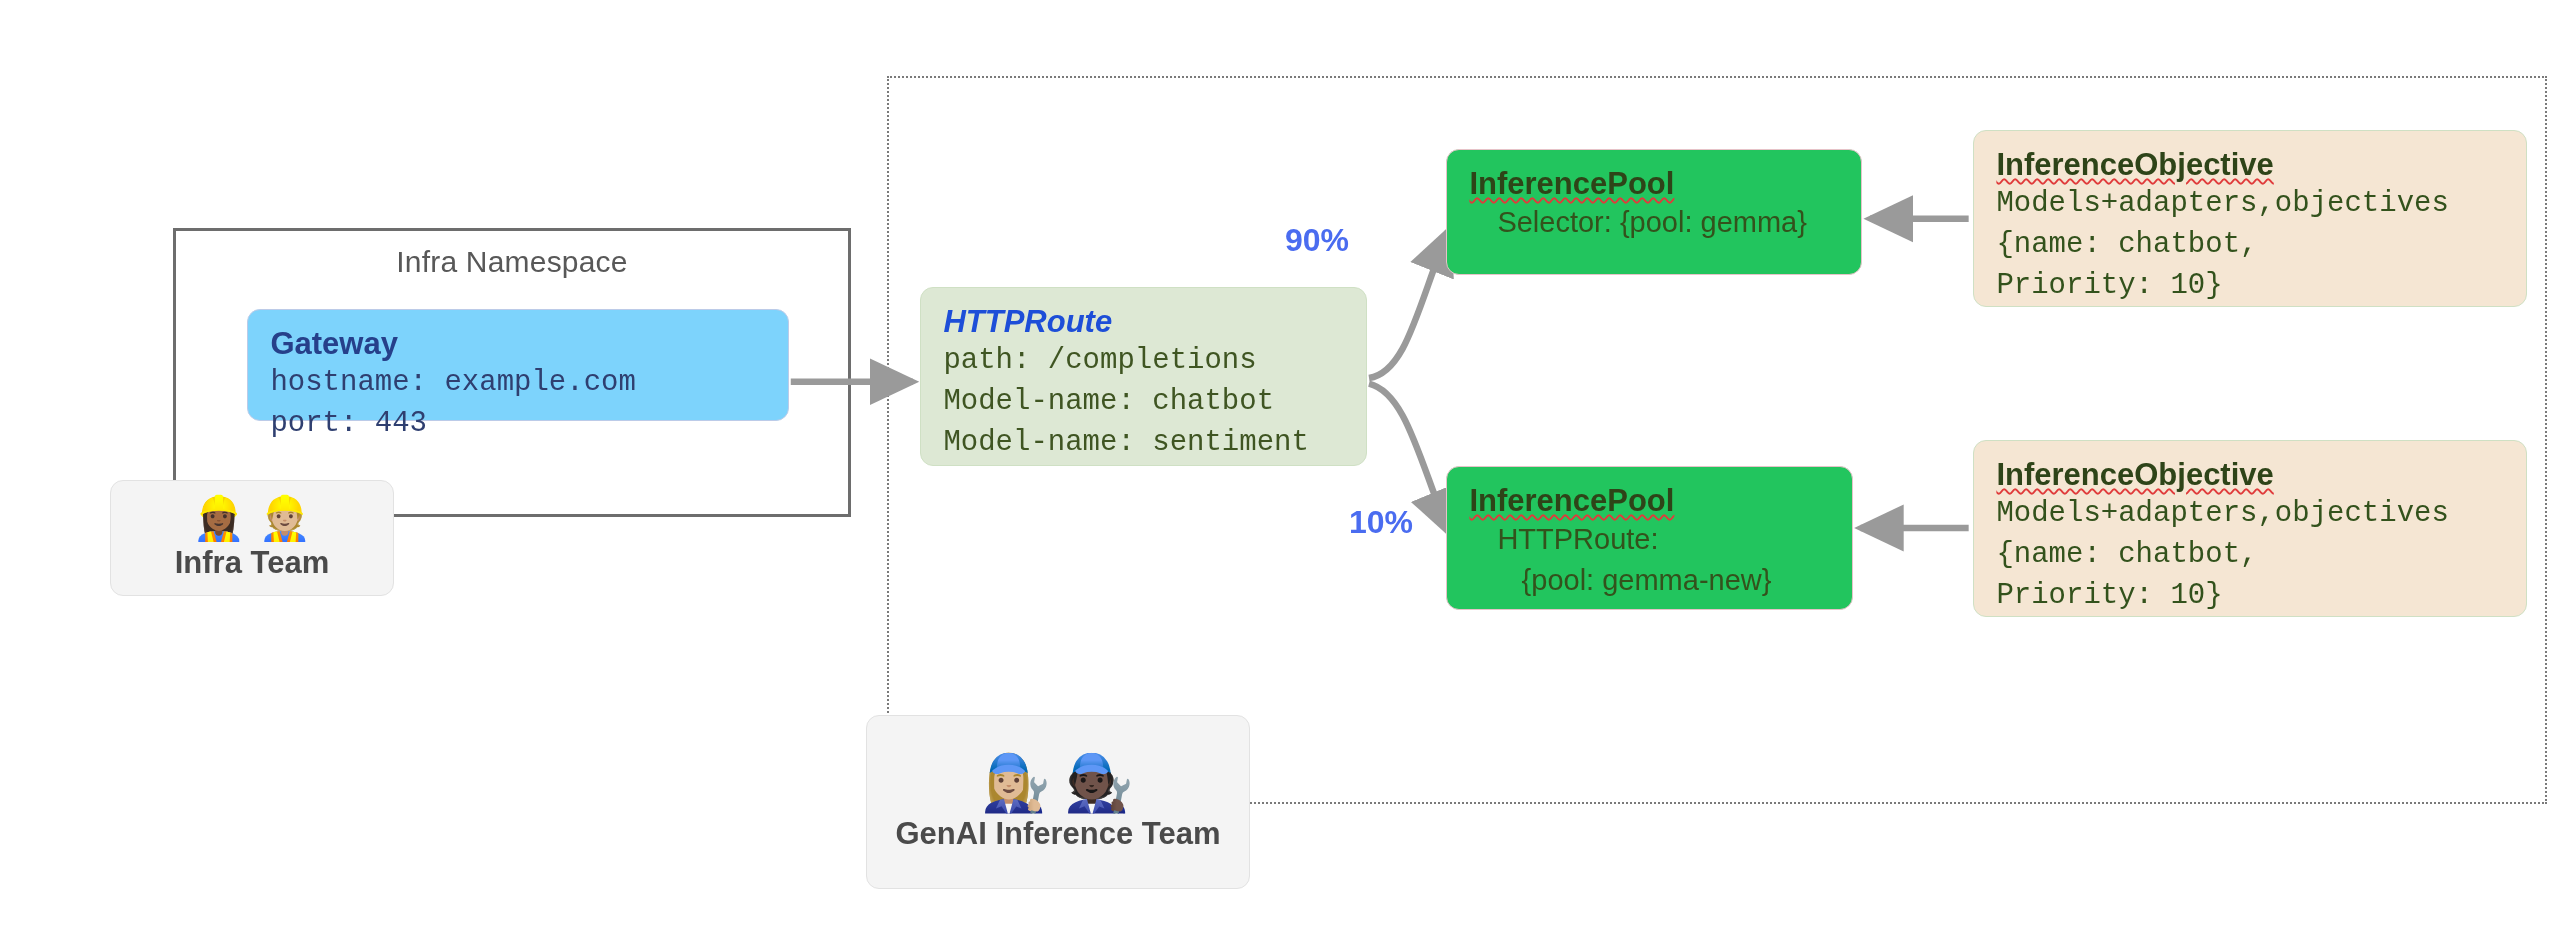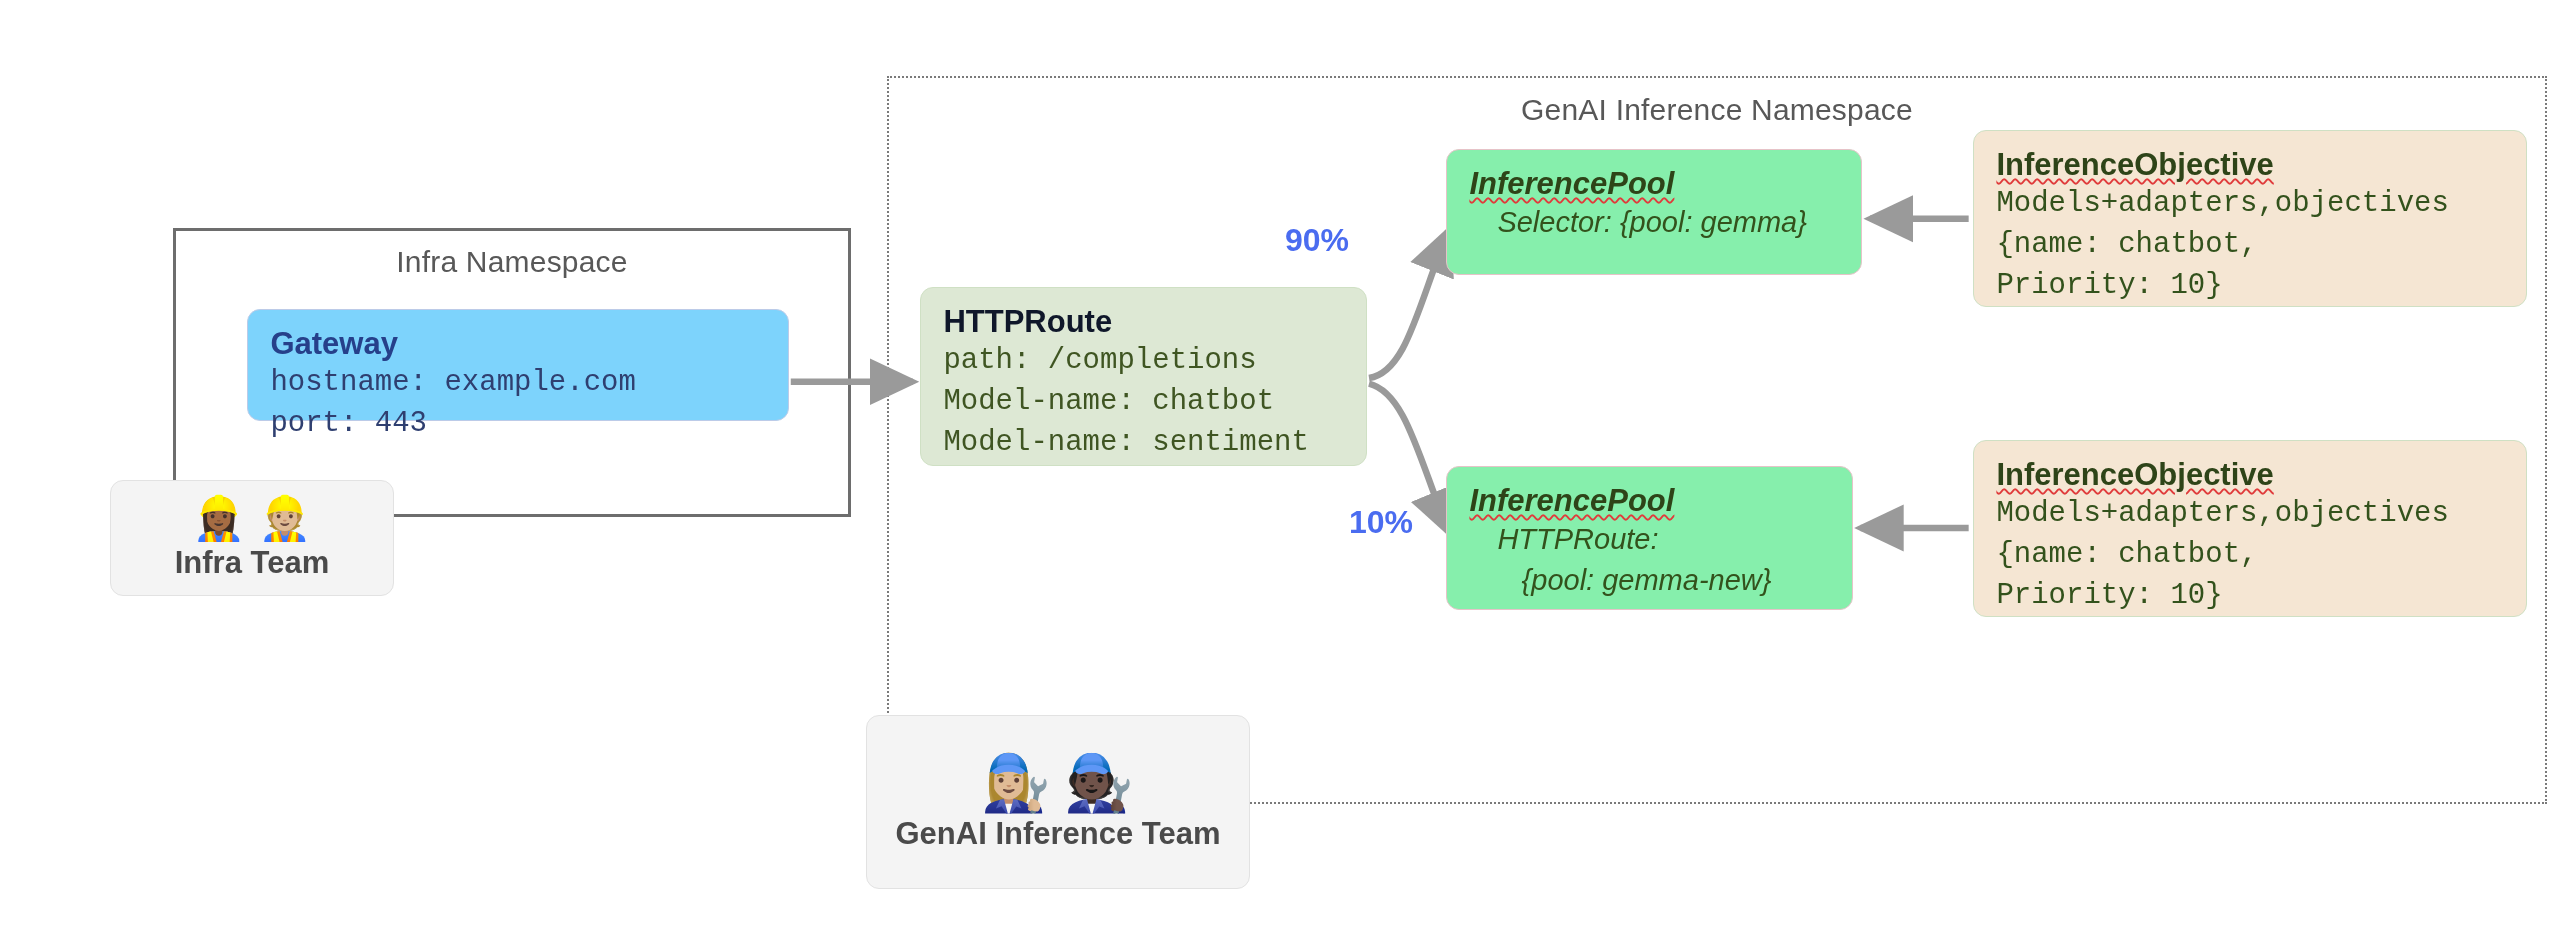--- a/index.html
+++ b/index.html
@@ -185,7 +185,6 @@
   <div class="abs ns-title ns-title-infra">Infra Namespace</div>
 
   <div class="abs ns-genai"></div>
-  <div class="abs ns-title ns-title-genai">GenAI Inference Namespace</div>
 
   <svg class="abs" id="arrows" viewBox="0 0 2766 1002" xmlns="http://www.w3.org/2000/svg">
     <defs>

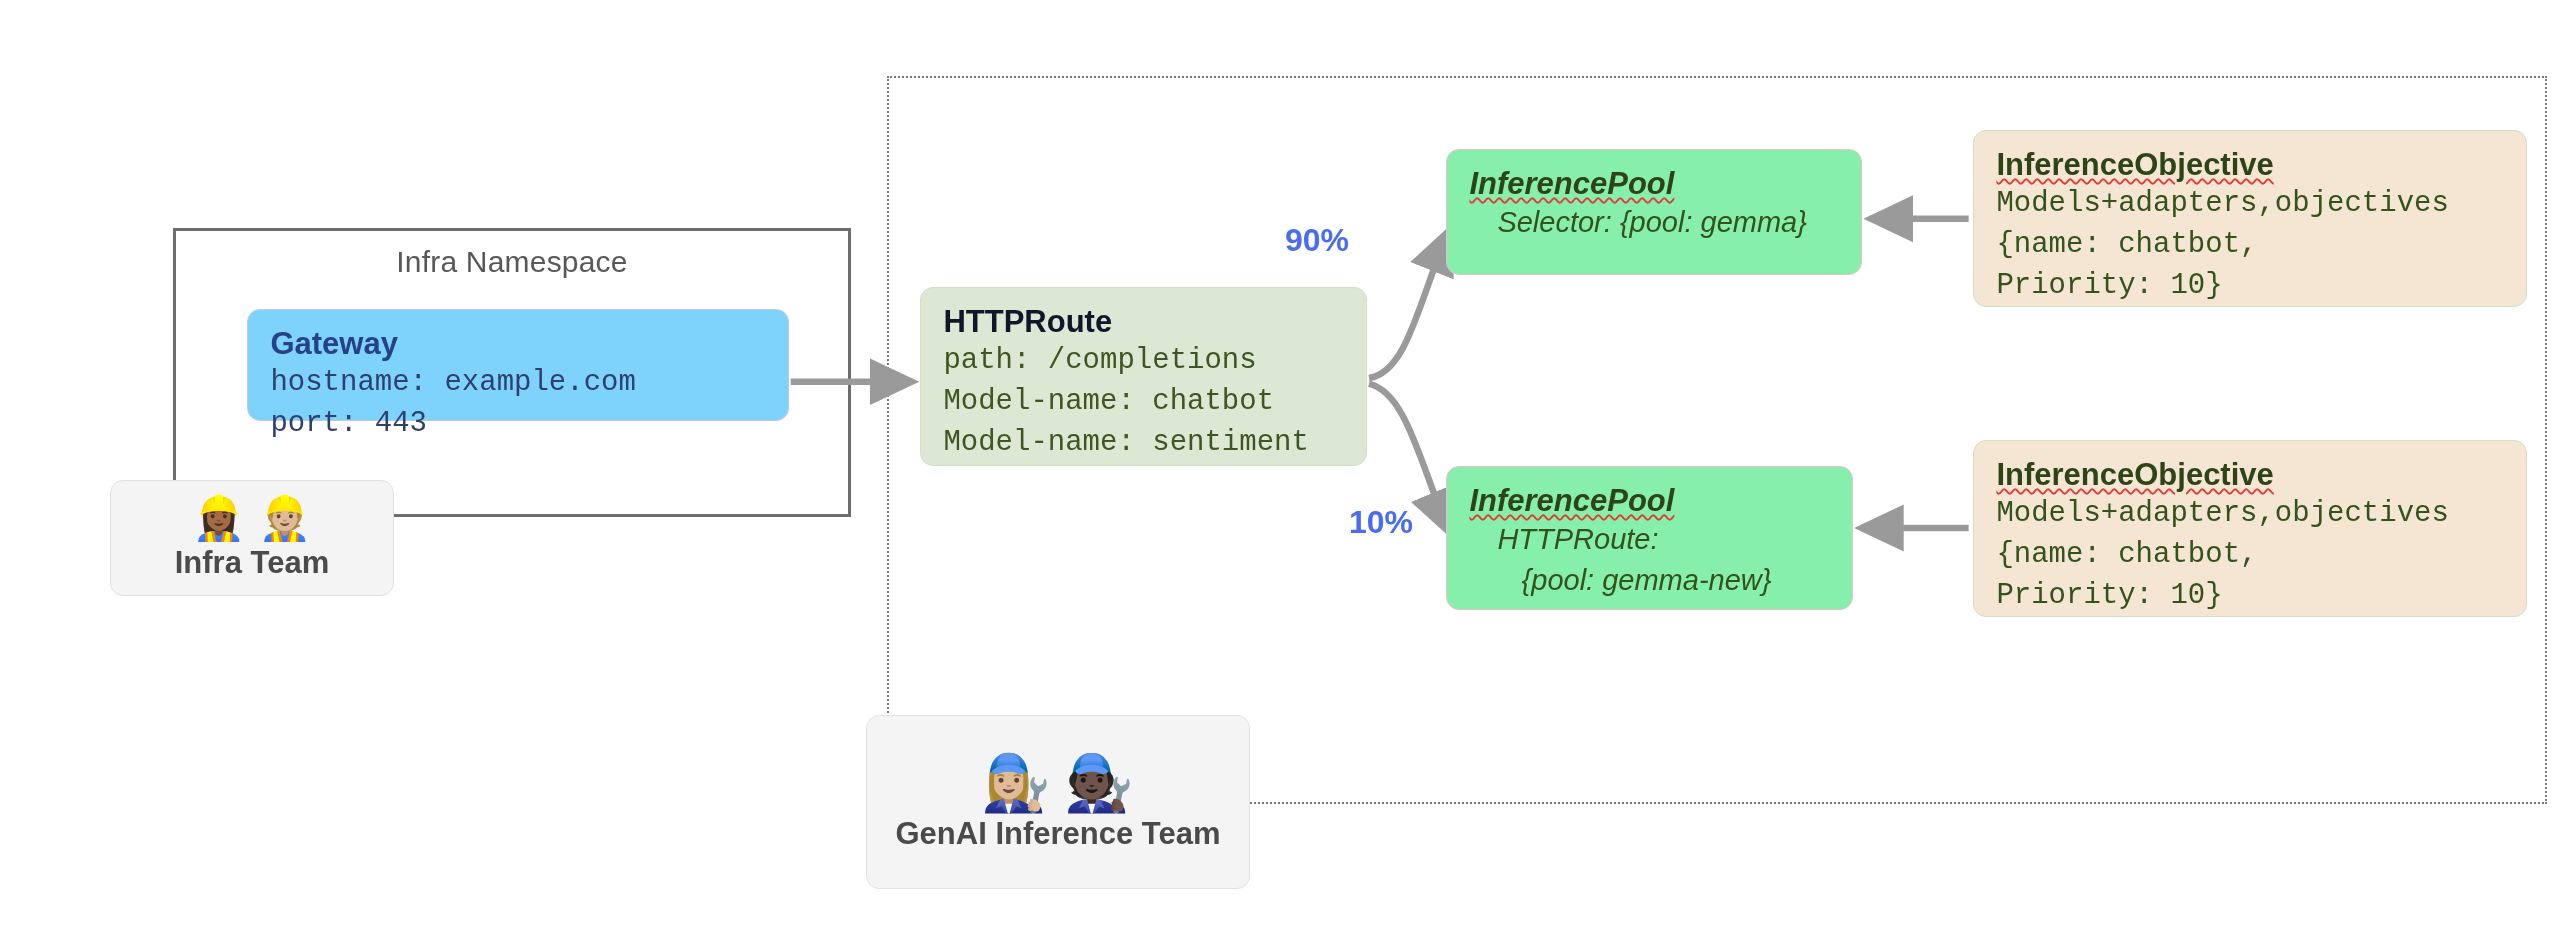--- a/index.html
+++ b/index.html
@@ -104,9 +104,8 @@
 
   
   .n-pool {
-    background: #86efac;
+    background: #22c55e;
     border: 0.9px solid #e6c3c8;
-    font-style: italic;
   }
   .n-pool .title { color: #2e4418; }
   .n-pool .body  { color: #33521c; }

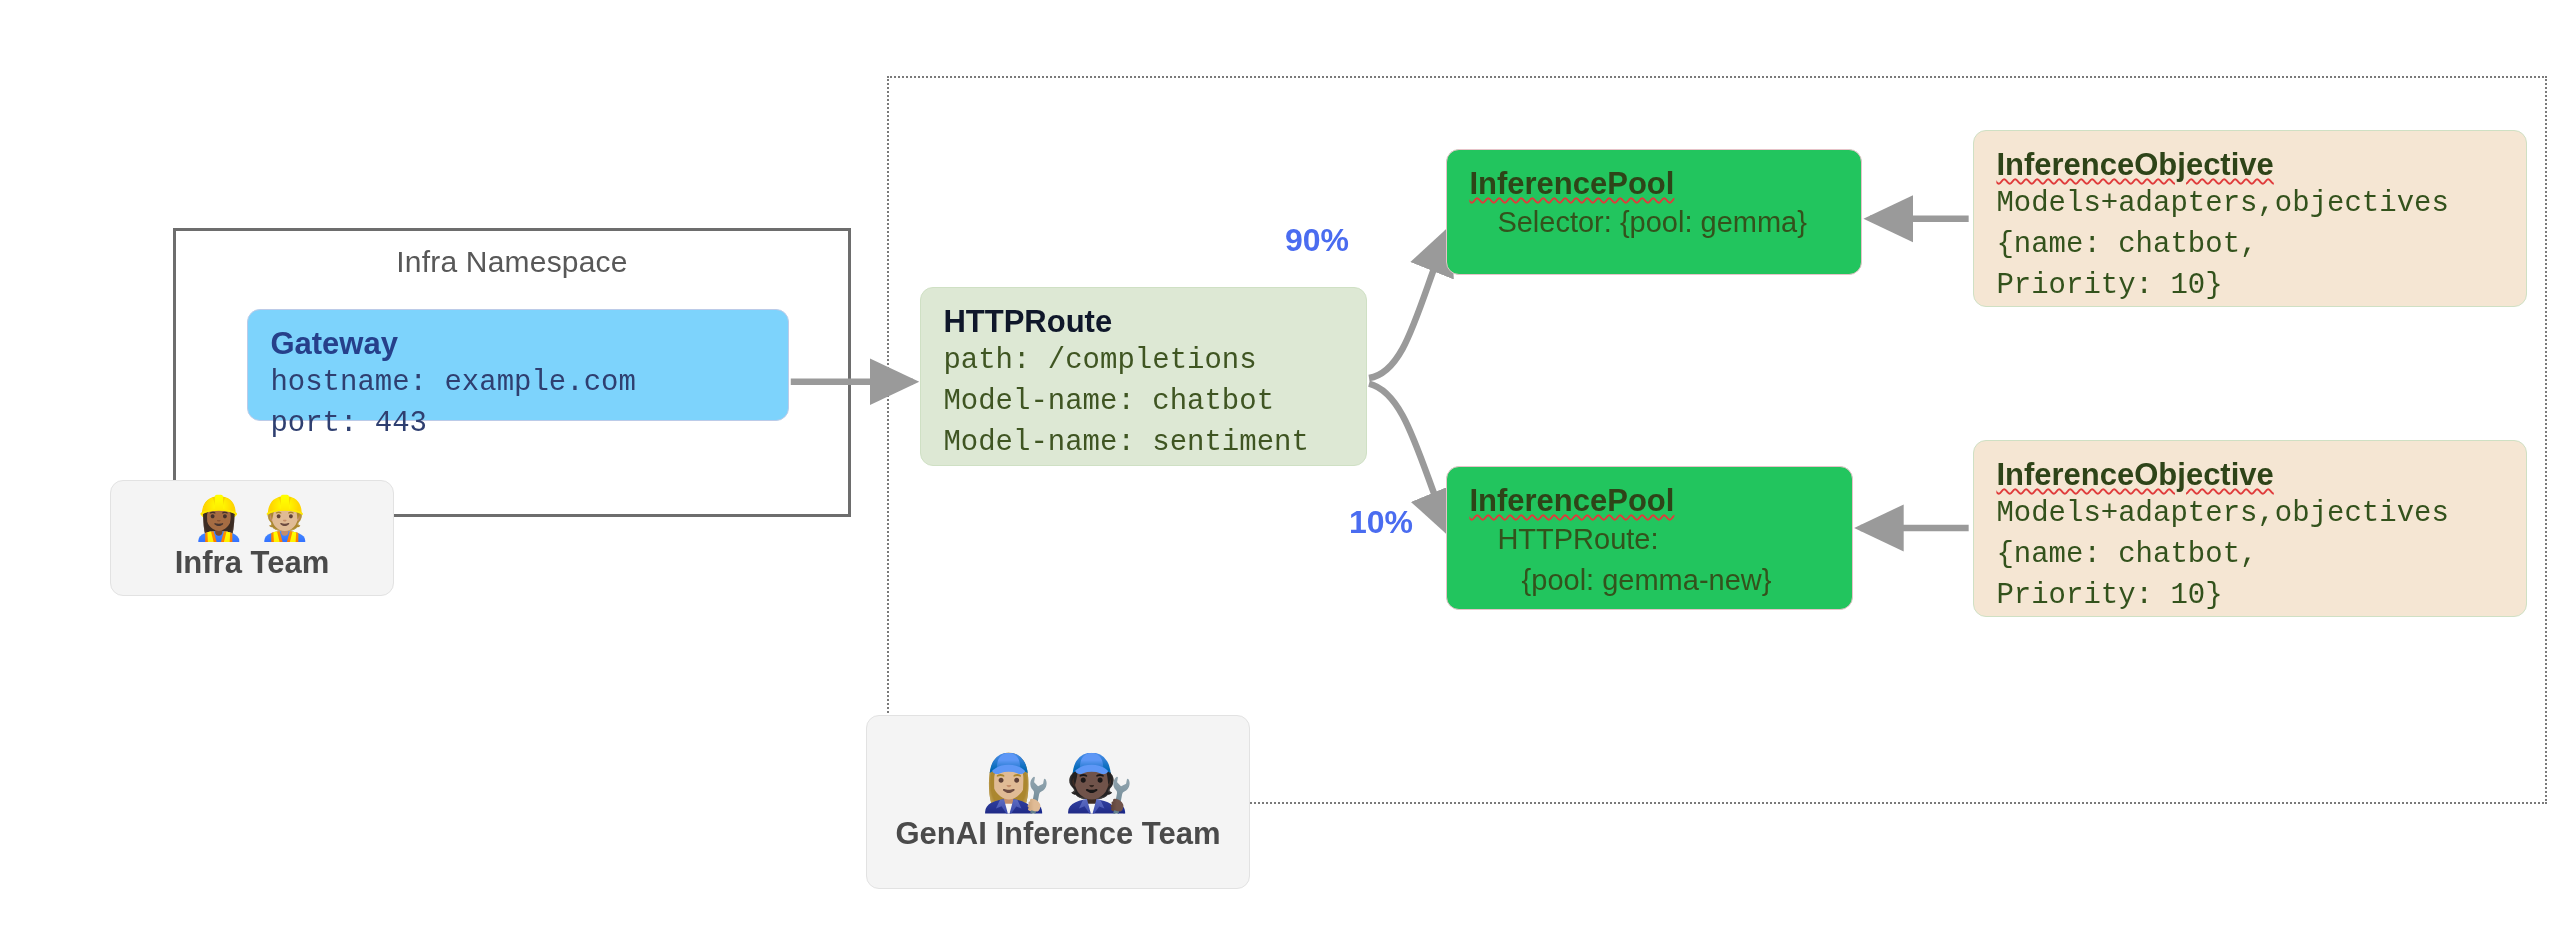--- a/index.html
+++ b/index.html
@@ -99,7 +99,7 @@
     background: #dde8d4;
     border: 0.9px solid #cfe0c4;
   }
-  .n-httproute .title { color: #0f172a; }
+  .n-httproute .title { color: #1d4ed8; font-style: italic; }
   .n-httproute .body  { color: #3f5522; }
 
   

